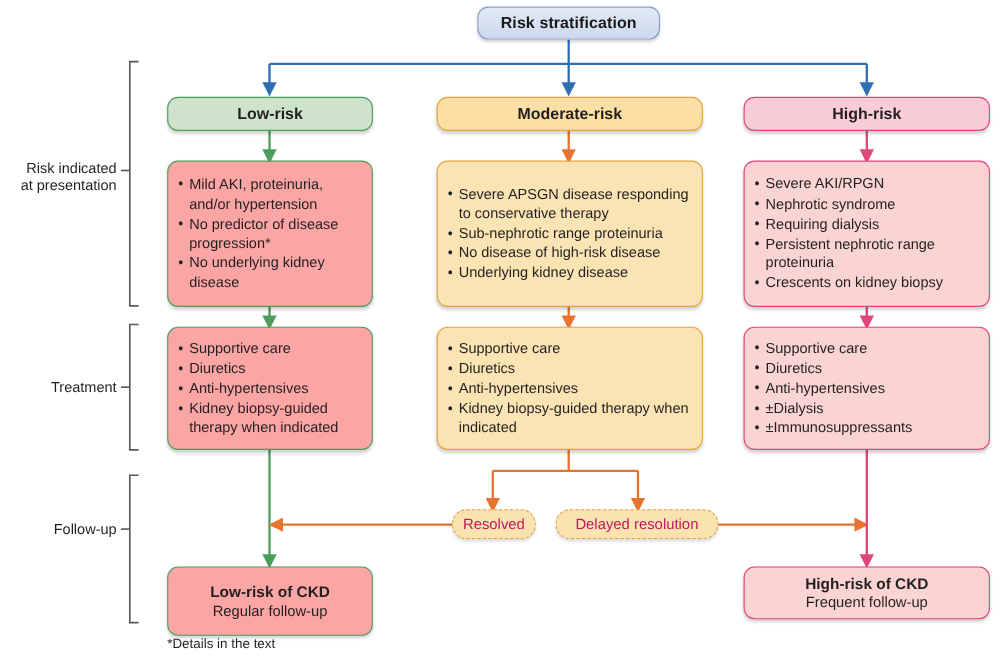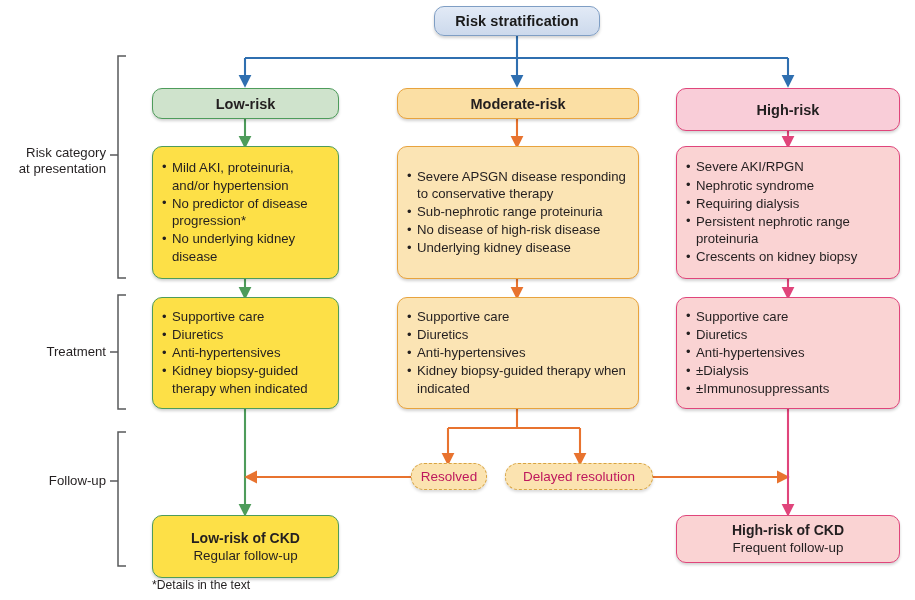--- a/index.html
+++ b/index.html
@@ -154,7 +154,7 @@
   <div class="node center orange hdr" style="left:397px;top:88px;width:242px;height:31px;">
     <span>Moderate-risk</span>
   </div>
-  <div class="node center pink hdr" style="left:676px;top:88px;width:224px;height:43px;">
+  <div class="node center pink hdr" style="left:676px;top:88px;width:224px;height:31px;">
     <span>High-risk</span>
   </div>
 

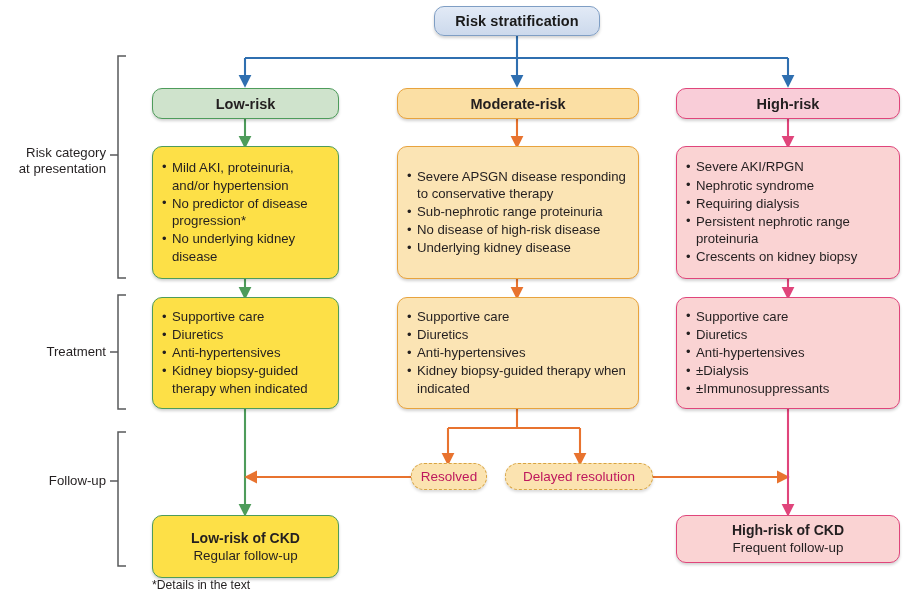--- a/index.html
+++ b/index.html
@@ -134,7 +134,7 @@
   </svg>
 
   <div class="row-label" style="left:0;top:145px;width:106px;">
-    <div>Risk category</div>
+    <div>Risk indicated</div>
     <div>at presentation</div>
   </div>
   <div class="row-label" style="left:0;top:344px;width:106px;">

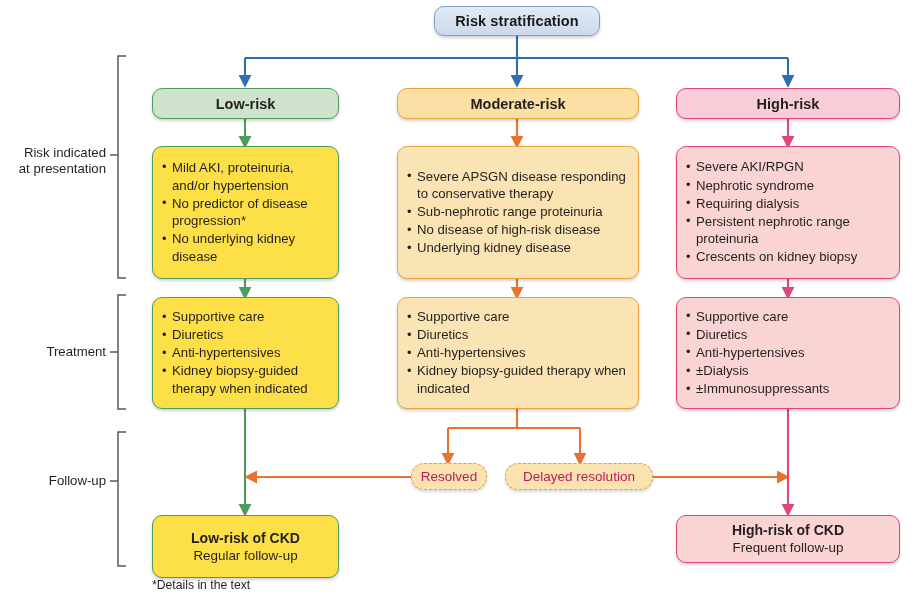--- a/index.html
+++ b/index.html
@@ -35,7 +35,7 @@
   
   .root{background:linear-gradient(#e2eaf6,#ccd9ec);border-color:#7f9ec4;color:#1a1a1a;}
   .green{background:#cfe3cc;border-color:#4e9c5b;}
-  .greenlite{background:#fde047;border-color:#4e9c5b;}
+  .greenlite{background:#fca5a5;border-color:#4e9c5b;}
   .orange{background:#fbdfa4;border-color:#e8a33d;}
   .orangelite{background:#fbe4b4;border-color:#e8a33d;}
   .pink{background:#f9cdd8;border-color:#e0457b;}

